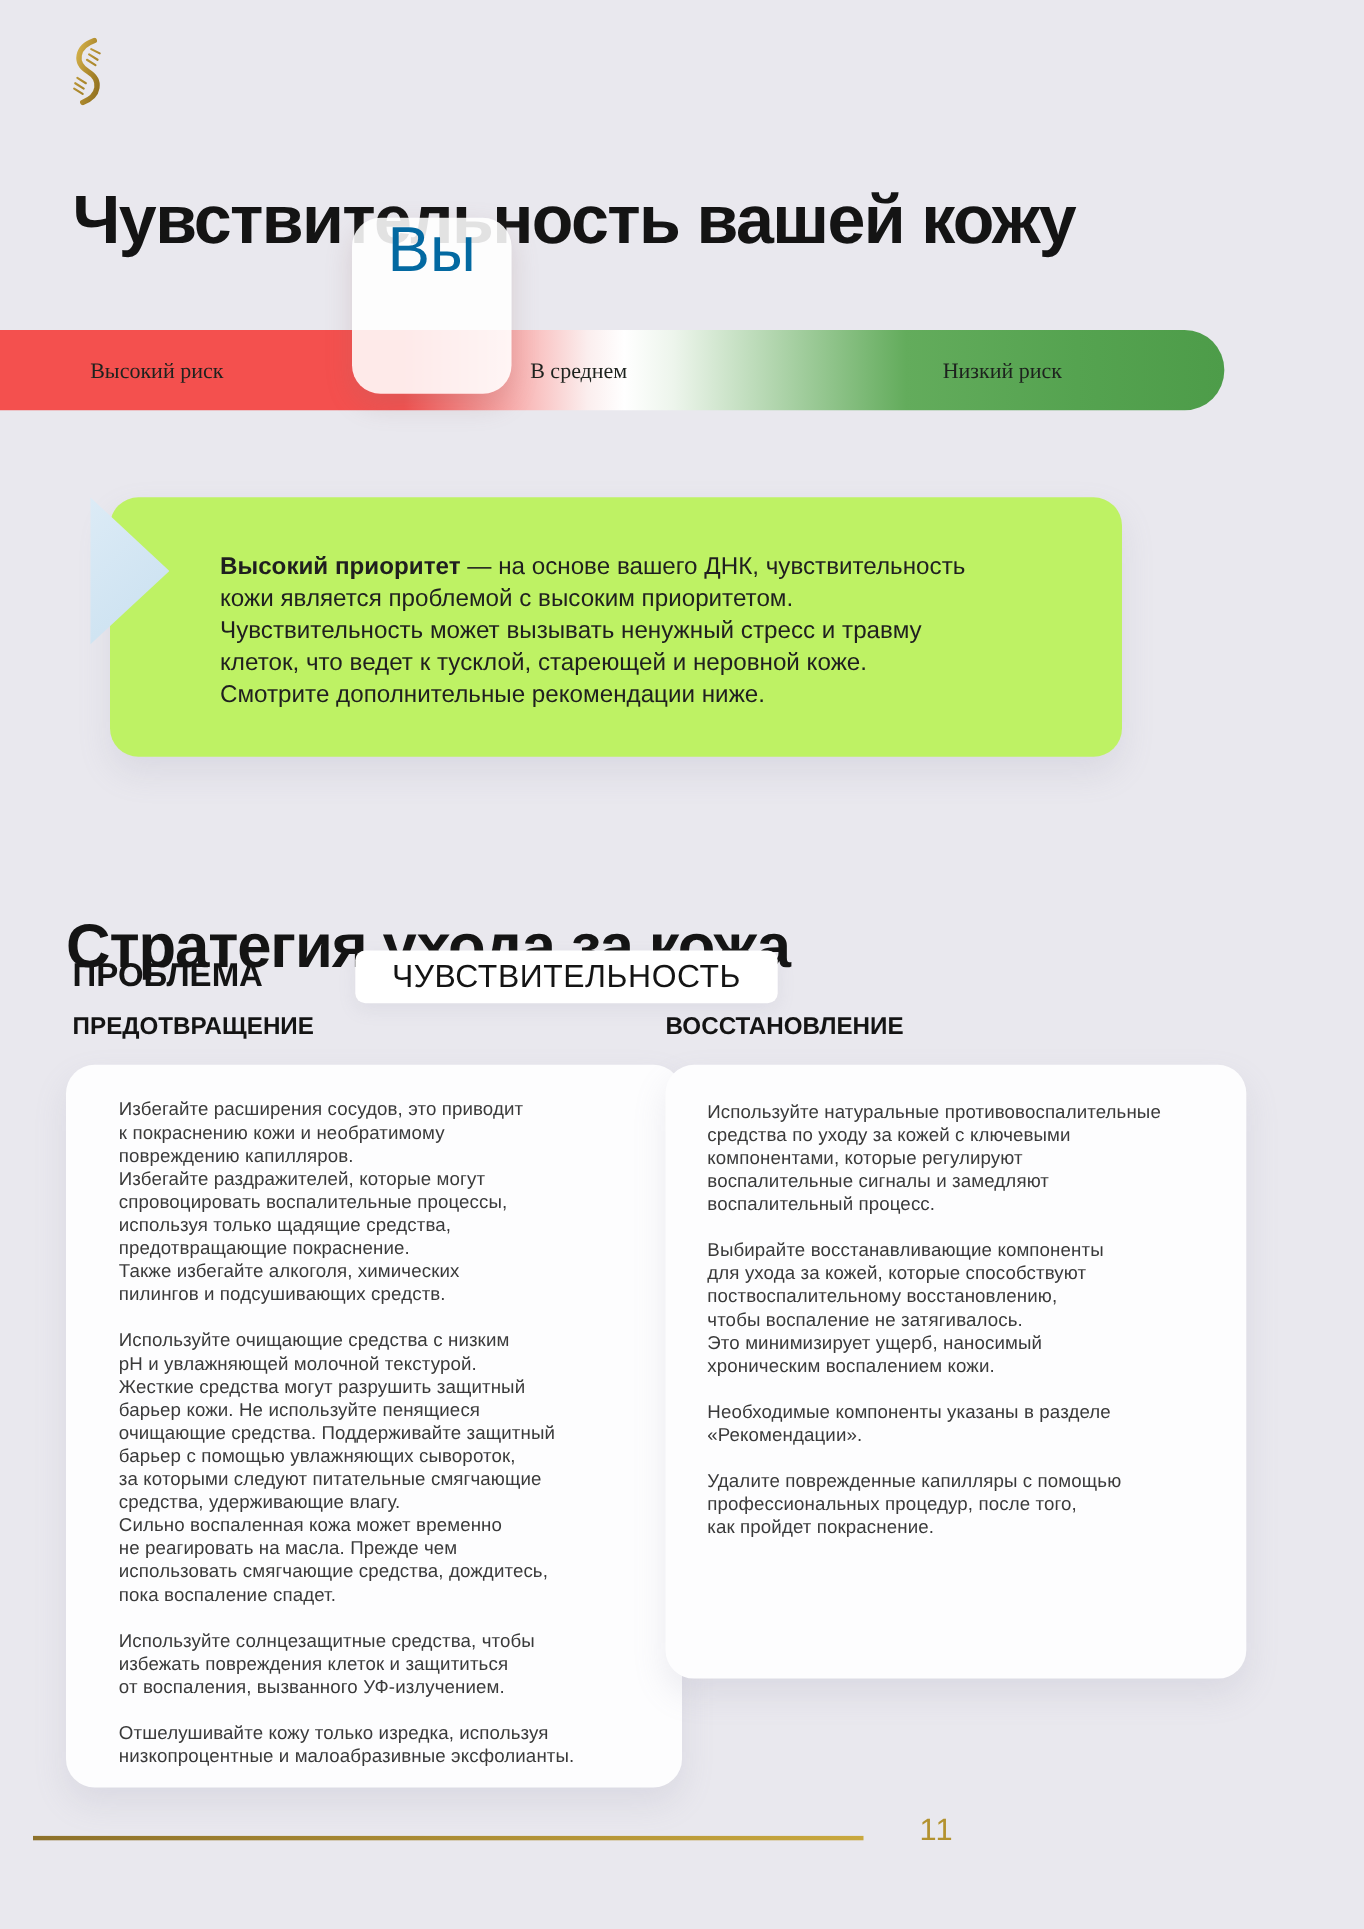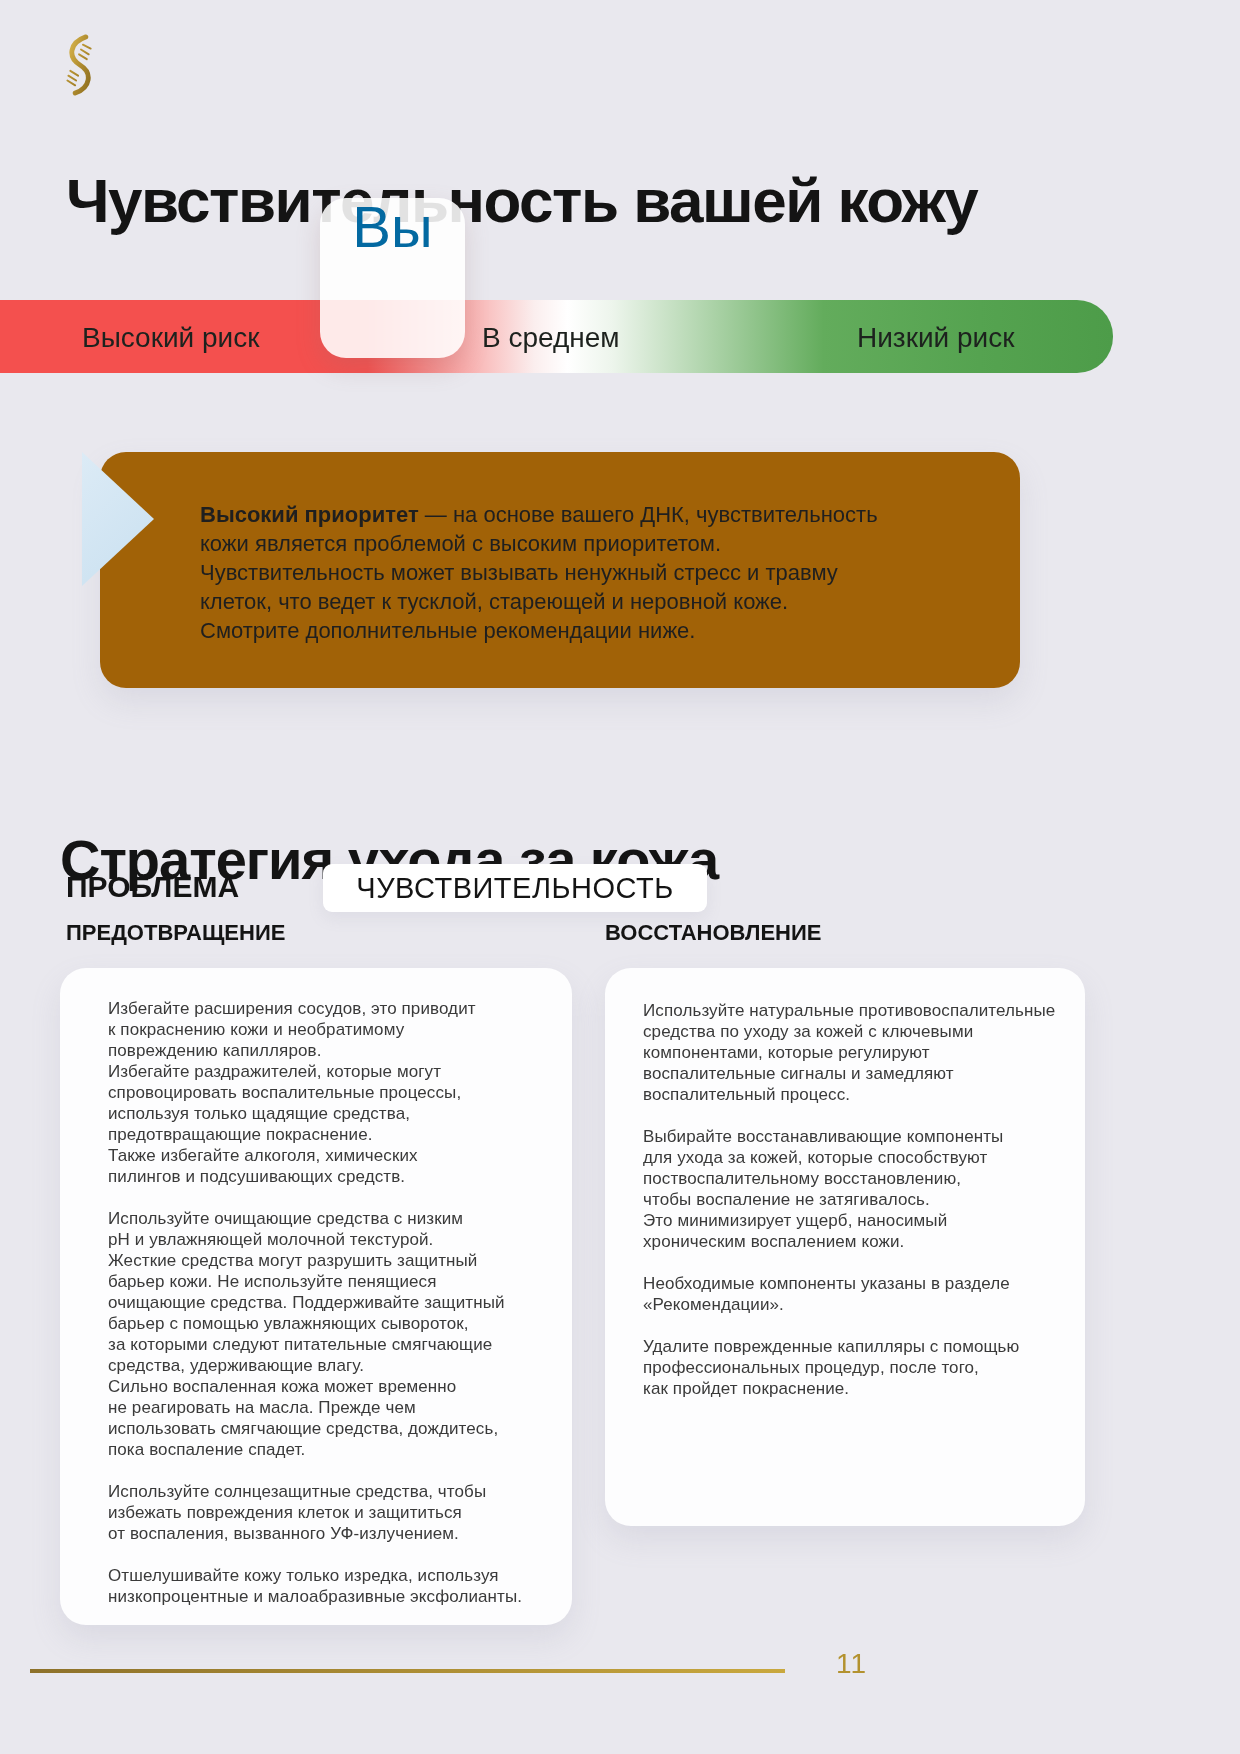--- a/index.html
+++ b/index.html
@@ -34,7 +34,7 @@
   }
   .risk-label{
     position:absolute;top:50%;transform:translateY(-46%);
-    font-size:28px;color:#1d221e;white-space:nowrap;
+    font-size:20px;color:#1d221e;white-space:nowrap;font-family:Liberation Serif, serif;
   }
   .risk-label.high{left:82px;}
   .risk-label.avg{left:482px;}

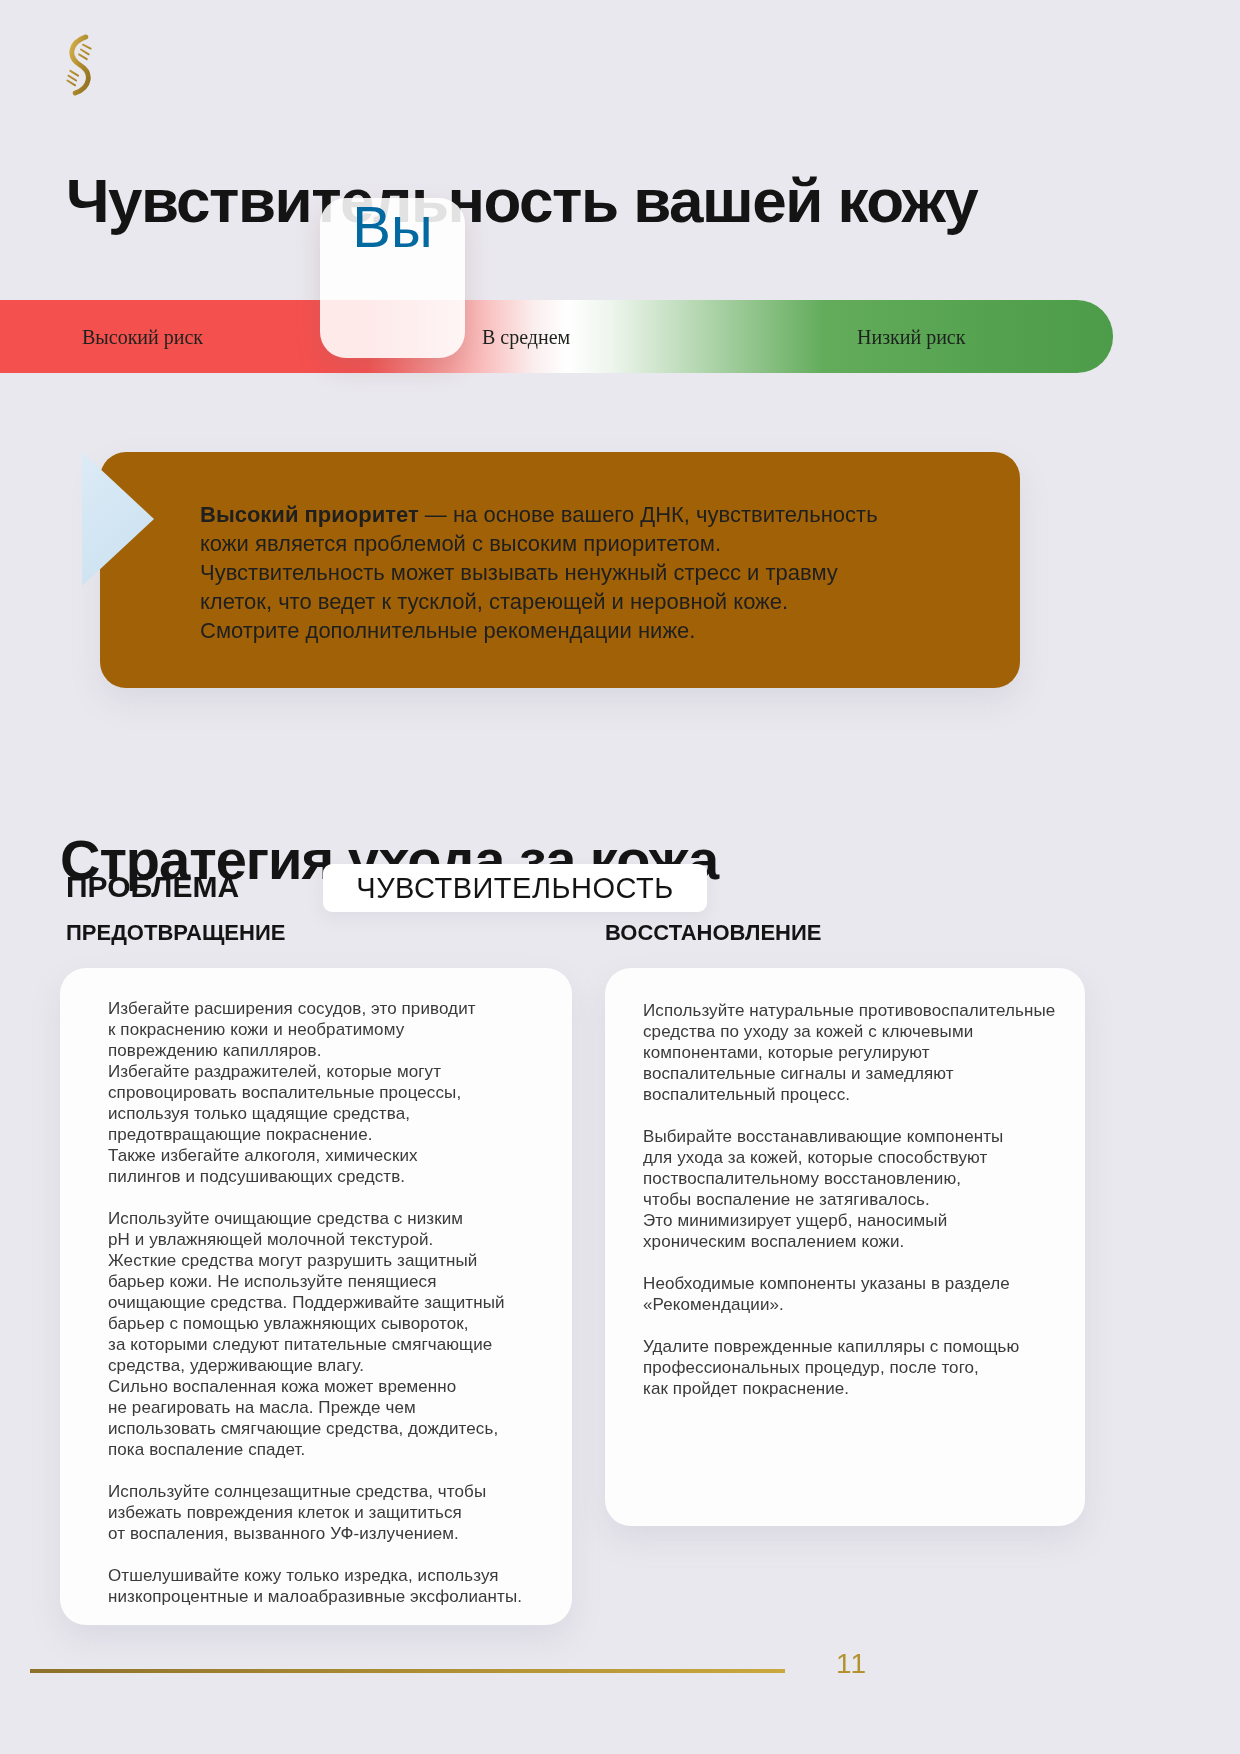--- a/index.html
+++ b/index.html
@@ -56,7 +56,7 @@
   
   .callout{
     left:100px;top:452px;width:920px;height:236px;
-    background:#a16207;border-radius:26px;
+    background:#bef264;border-radius:26px;
     box-shadow:0 14px 30px rgba(140,140,165,0.16);
     z-index:1;
   }

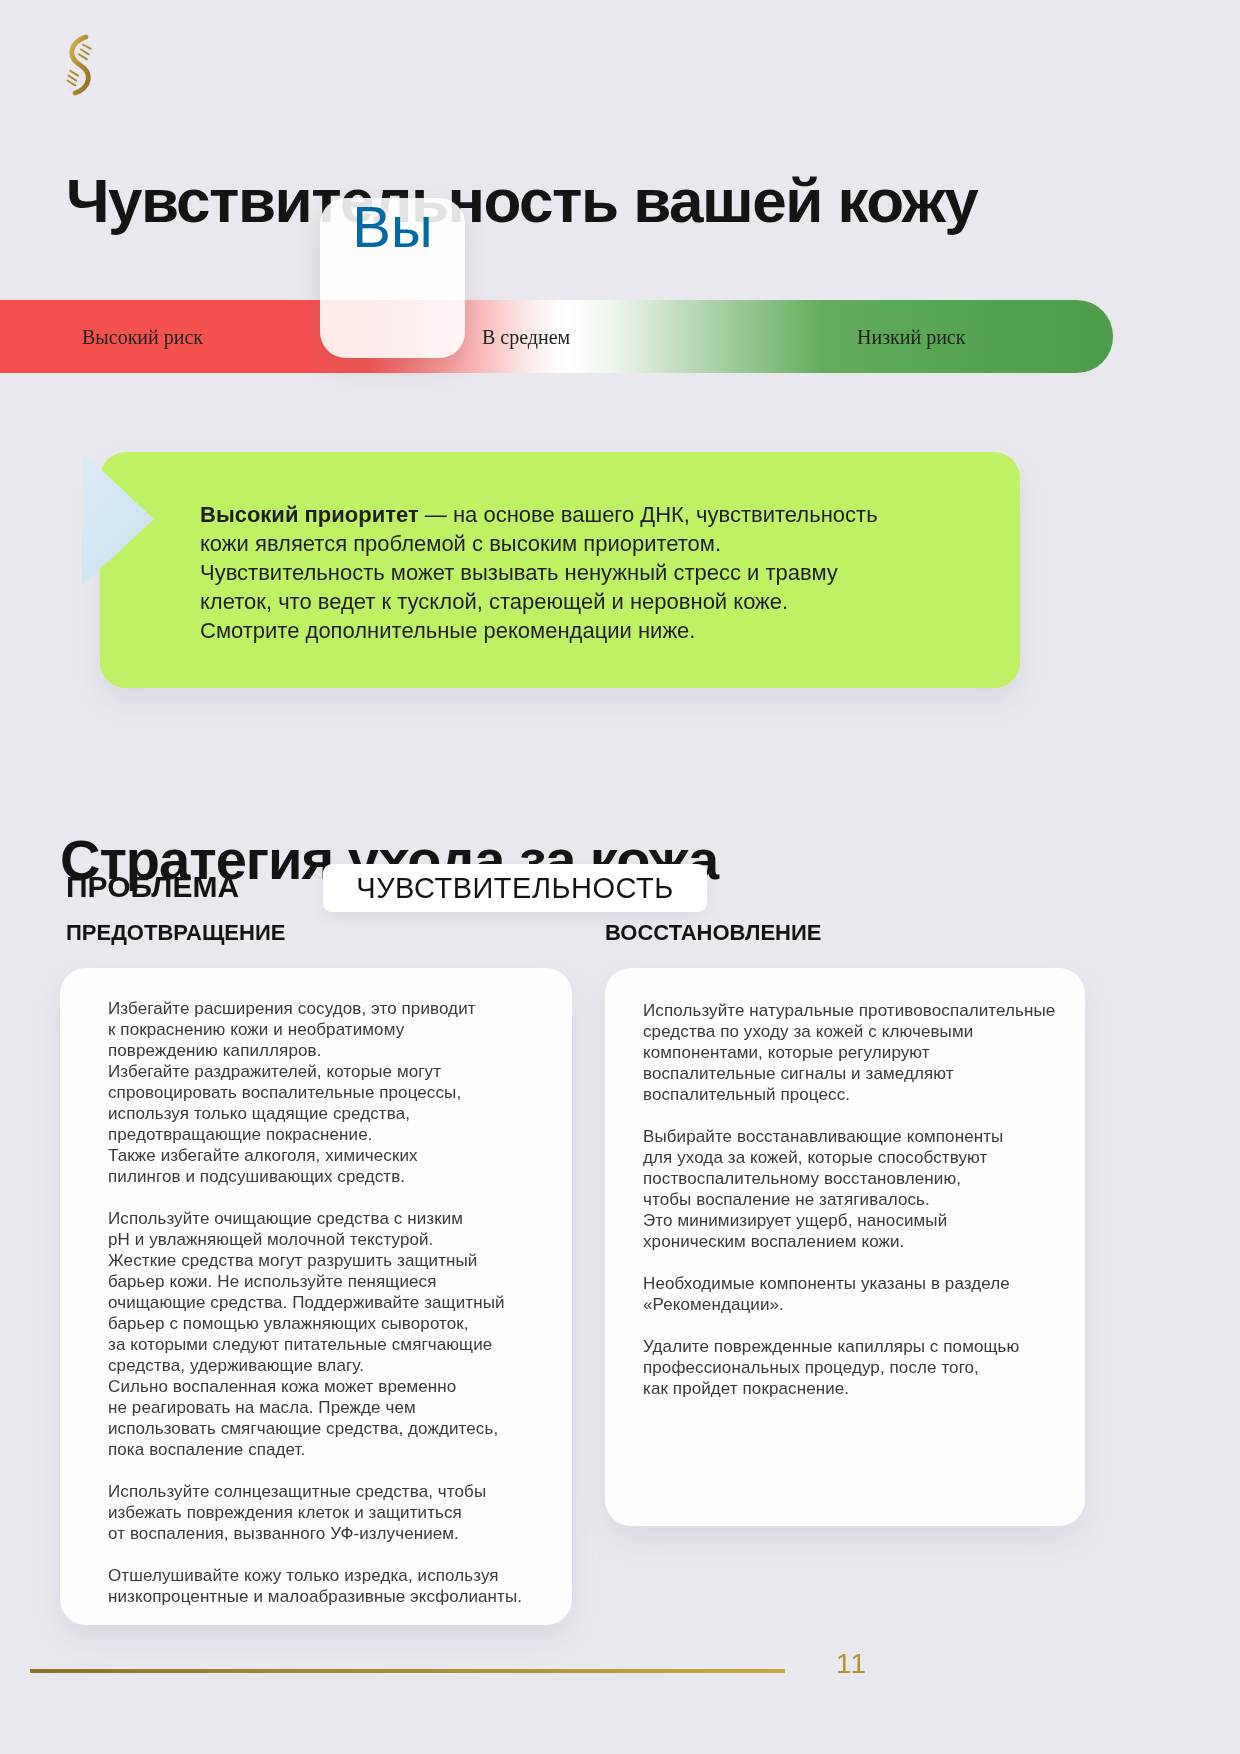--- a/index.html
+++ b/index.html
@@ -102,6 +102,7 @@
   .card{
     top:968px;background:#fdfdfe;border-radius:26px;
     box-shadow:0 14px 30px rgba(140,140,165,0.16);
+    padding-left:48px;
   }
   .card.prevention{left:60px;width:512px;height:657px;}
   .card.recovery{left:605px;width:480px;height:558px;}

